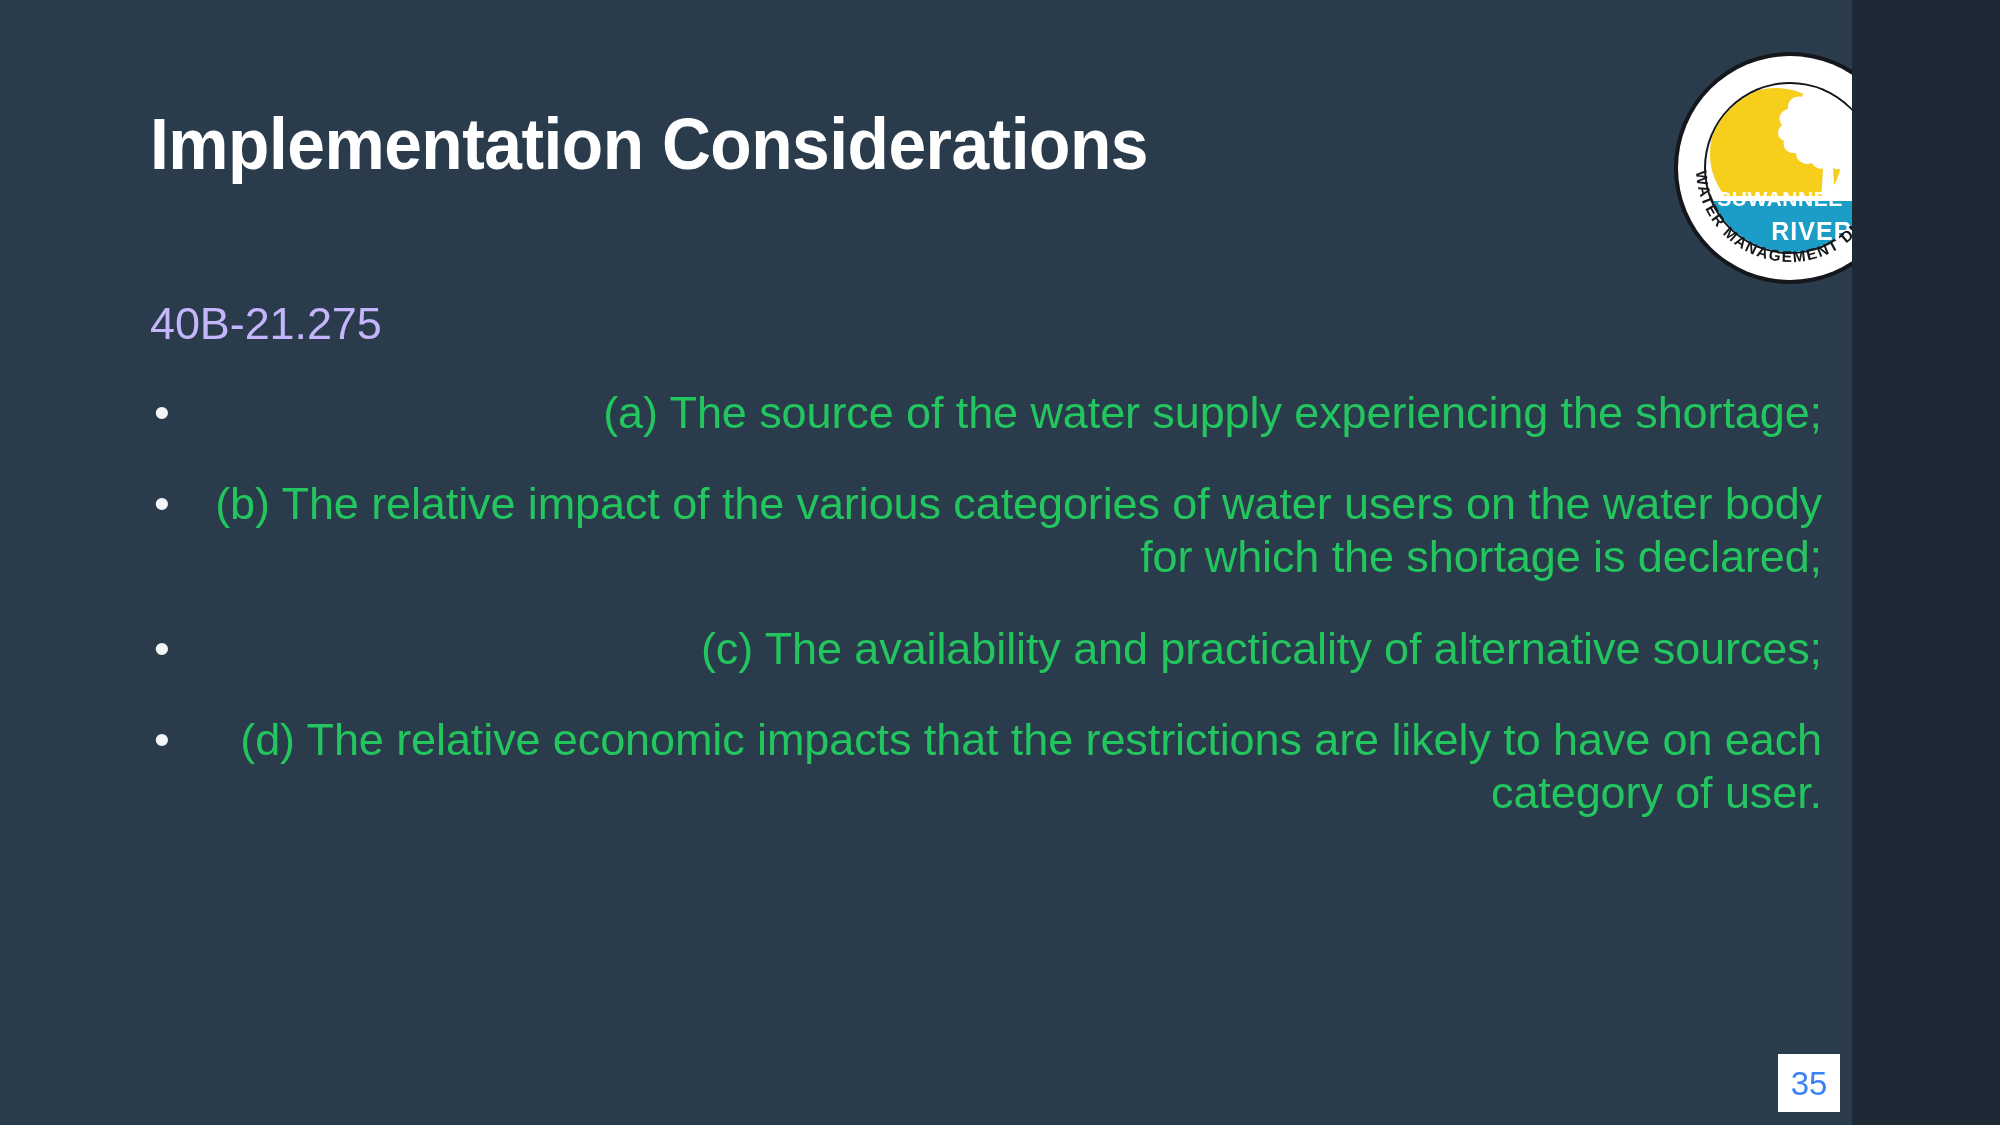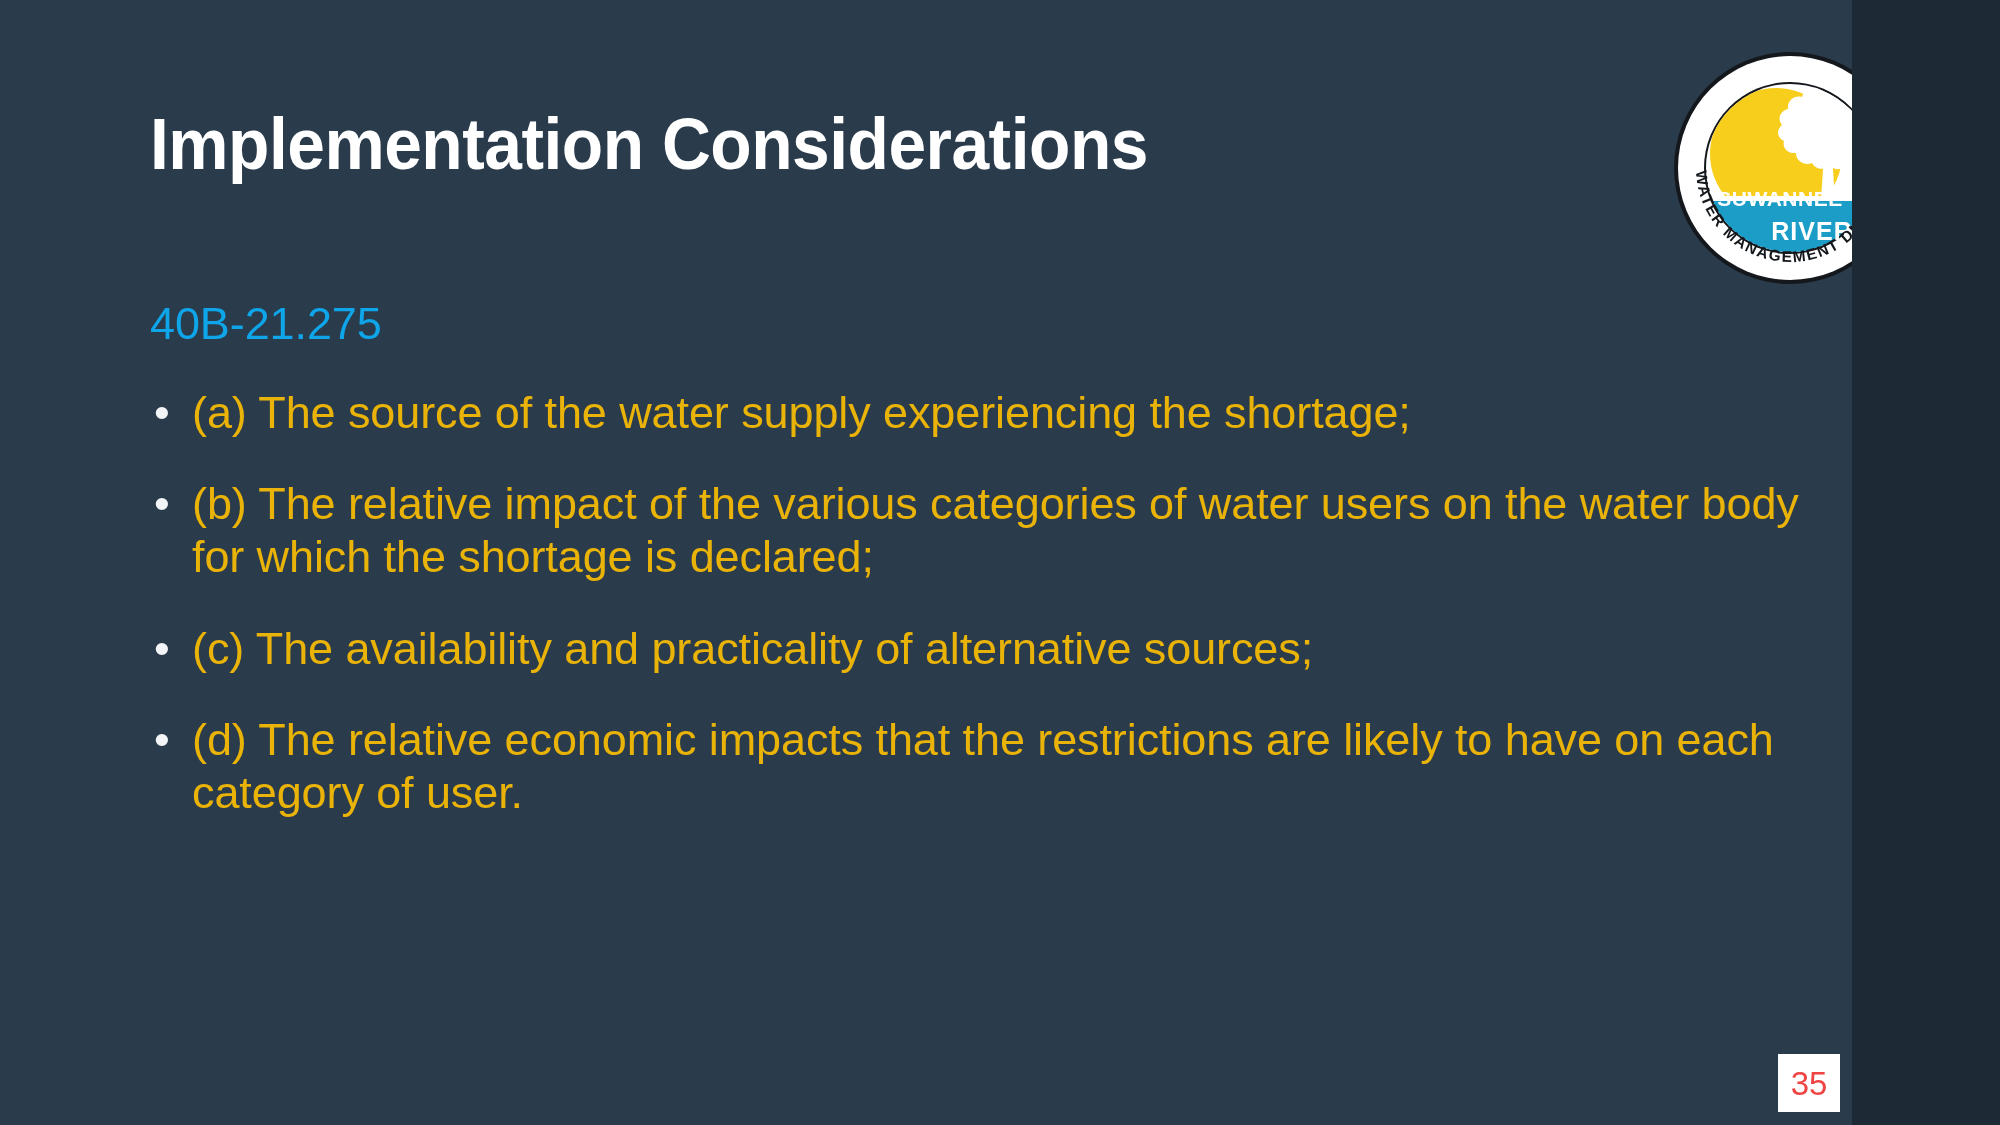--- a/index.html
+++ b/index.html
@@ -58,7 +58,7 @@
     font-size: 45px;
     line-height: 1.05;
     margin-bottom: 39px;
-    color: #0ea5e9;
+    color: #c4b5fd;
     letter-spacing: -0.1px;
   }
   .bullet-row {

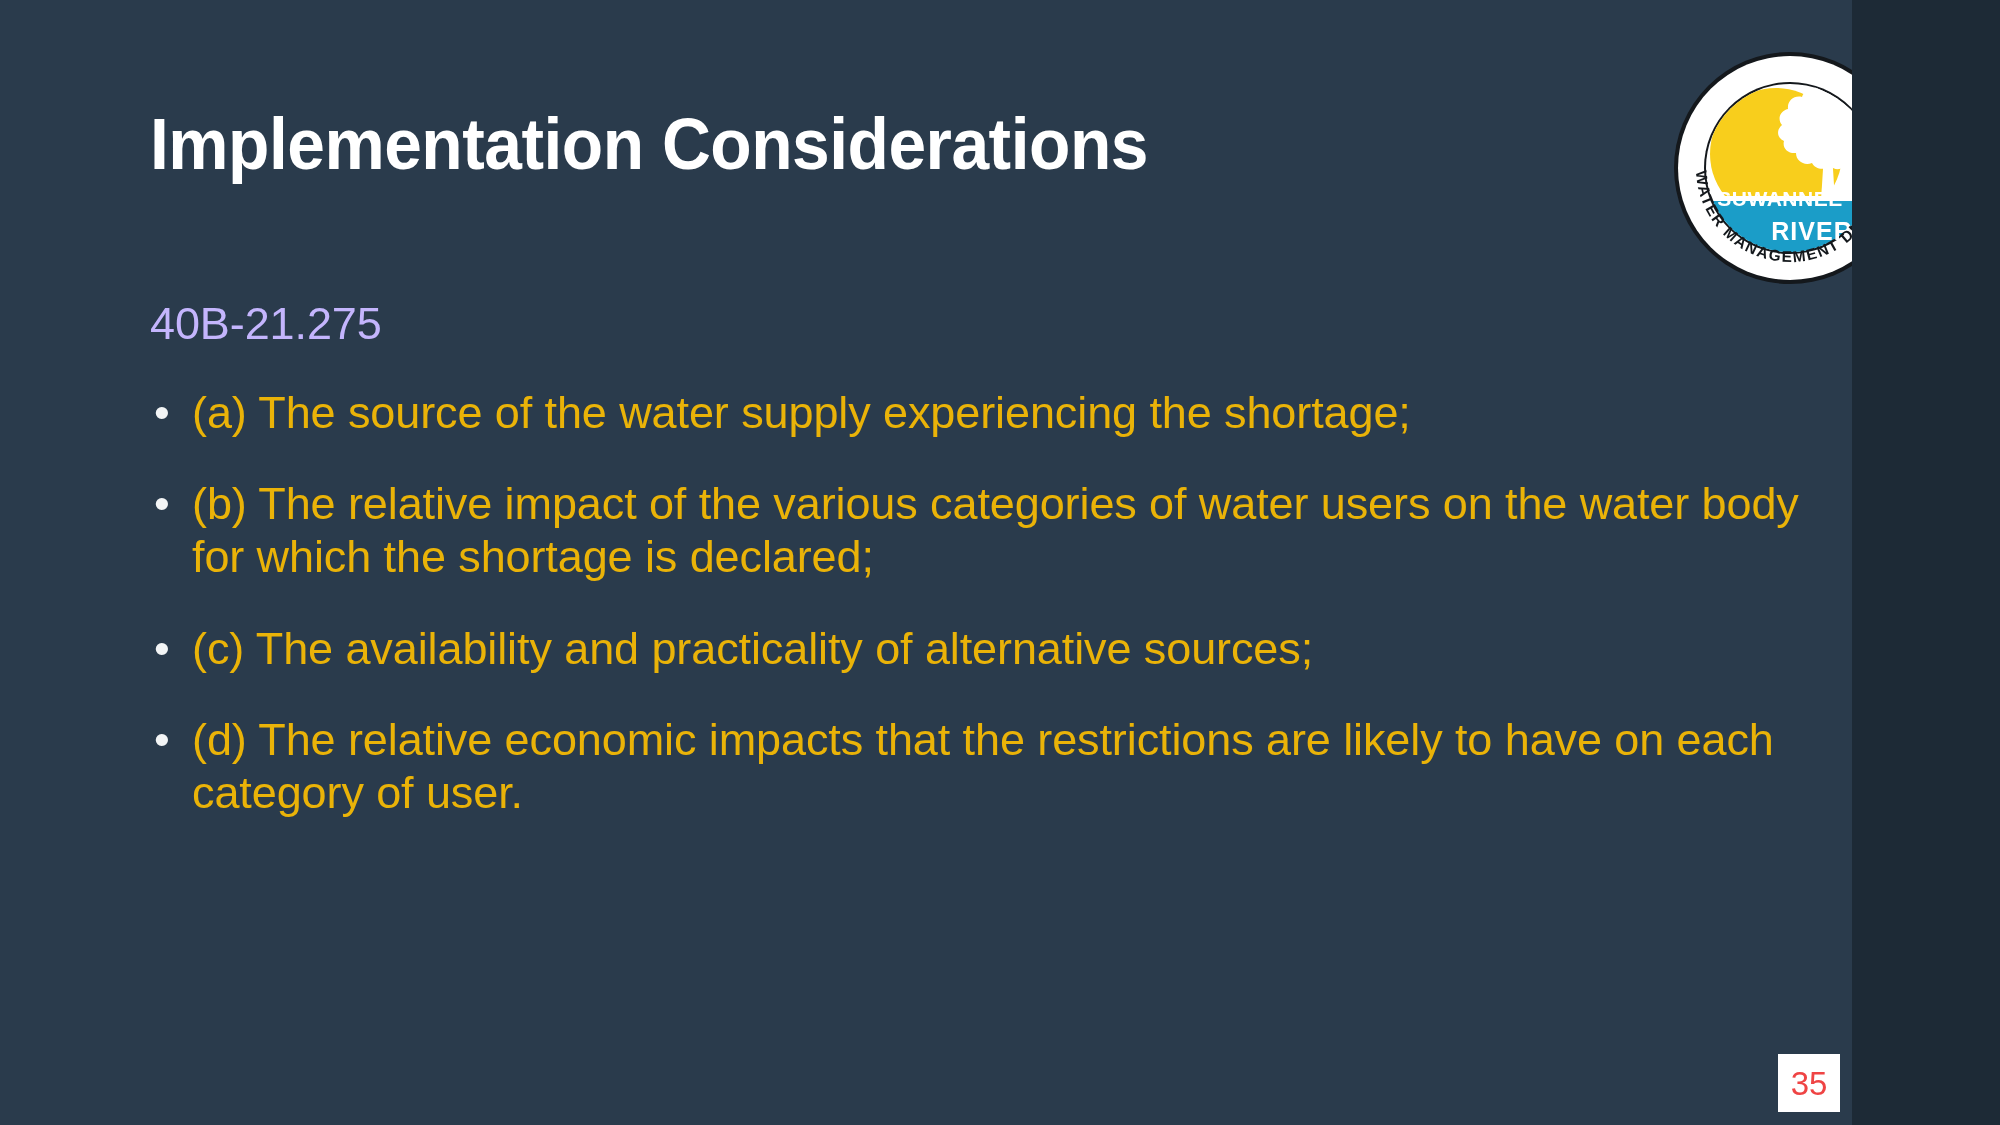--- a/index.html
+++ b/index.html
@@ -81,8 +81,9 @@
     flex: 1 1 auto;
     font-size: 45px;
     line-height: 1.18;
-    color: #eab308;
+    color: #22c55e;
     max-width: 1630px;
+    text-align: right;
   }
 
   

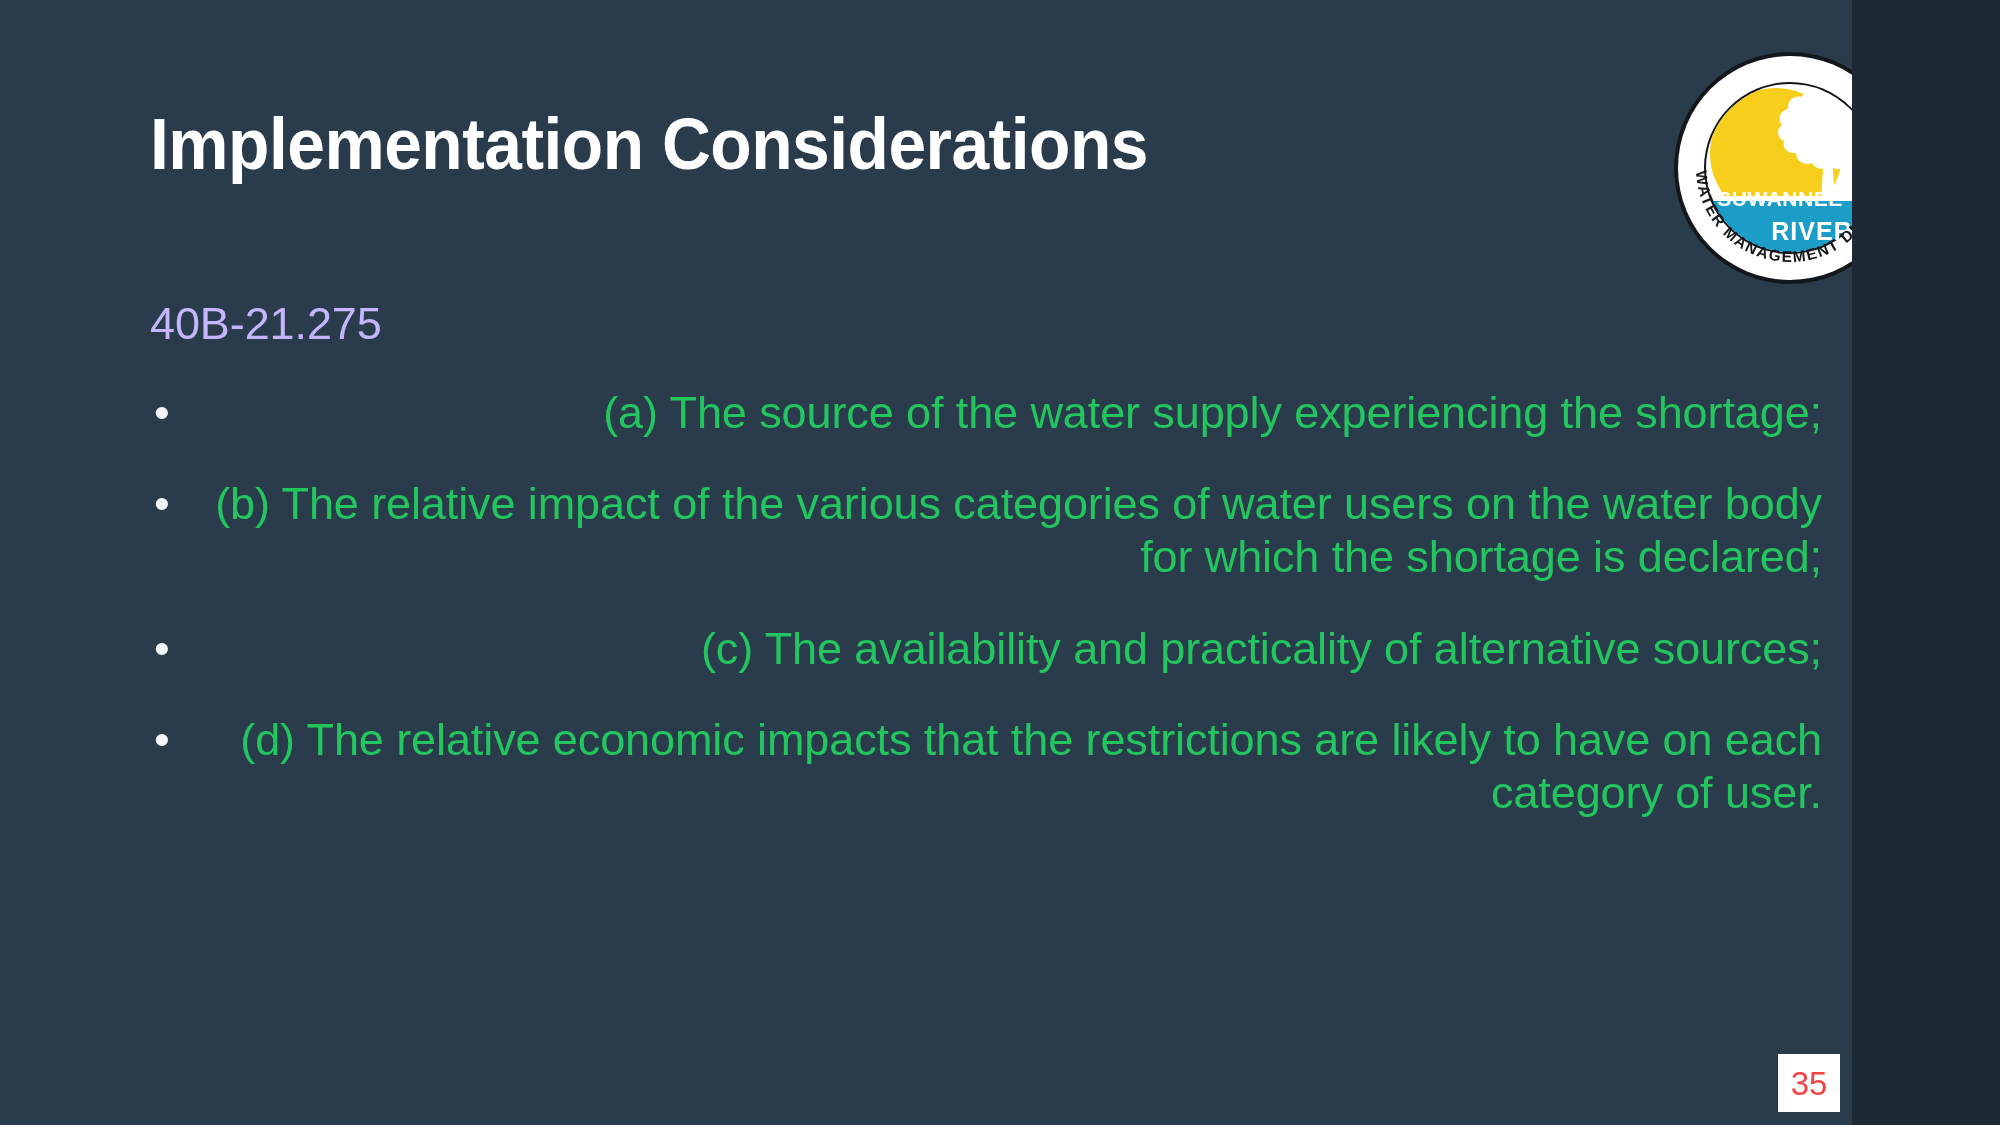--- a/index.html
+++ b/index.html
@@ -94,7 +94,7 @@
     width: 62px;
     height: 58px;
     background: #ffffff;
-    color: #ef4444;
+    color: #3b82f6;
     display: flex;
     align-items: center;
     justify-content: center;

